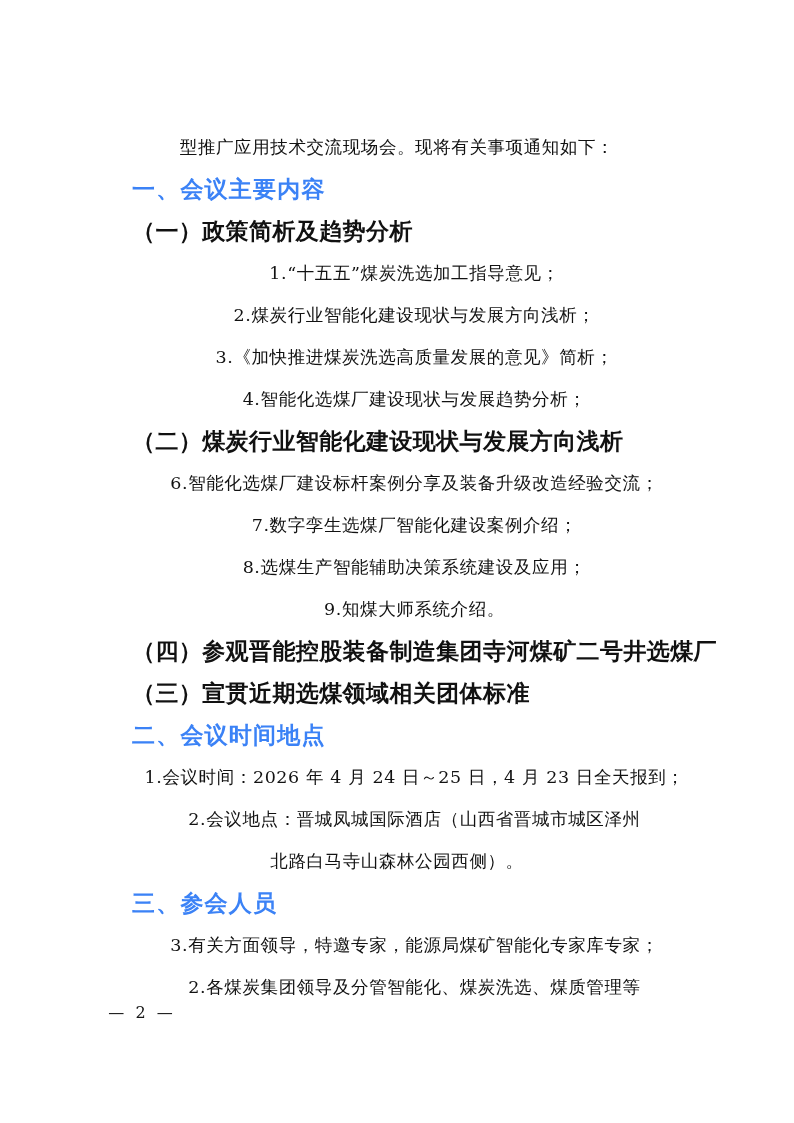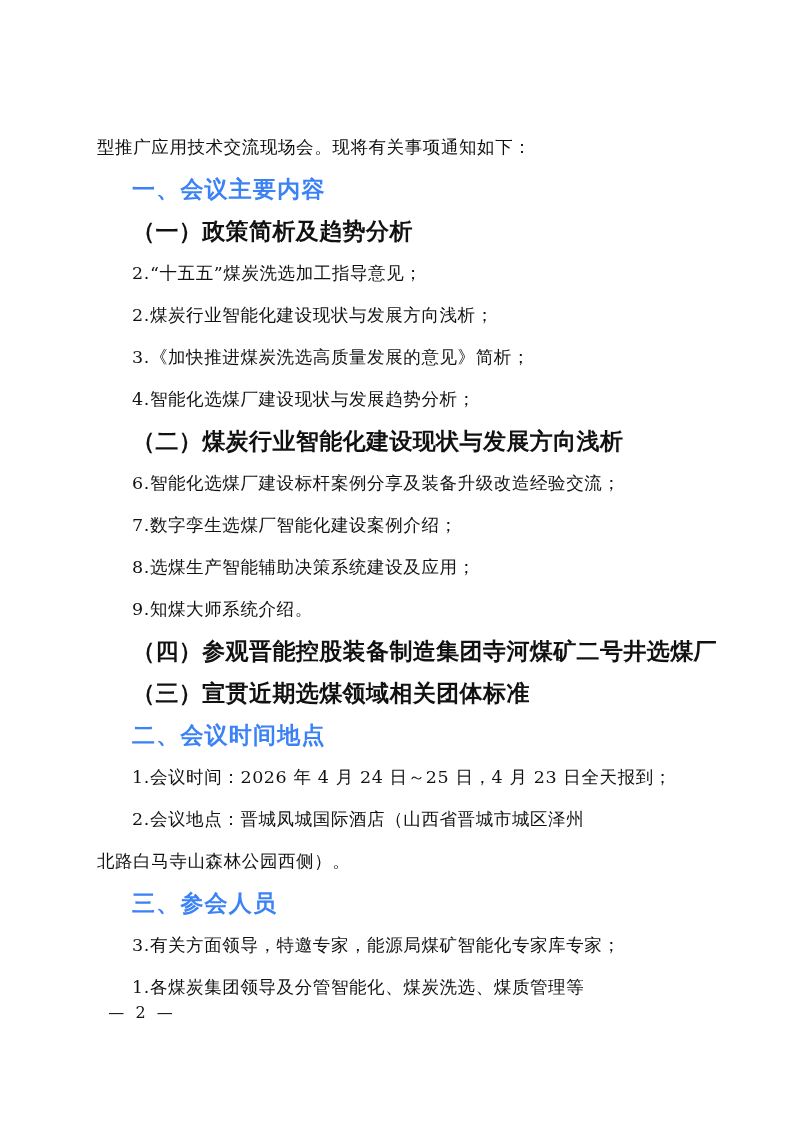--- a/index.html
+++ b/index.html
@@ -30,6 +30,7 @@
     letter-spacing: 0.6px;
     white-space: nowrap;
     color: #121212;
+    text-align: center;
   }
   .line.cont {
     

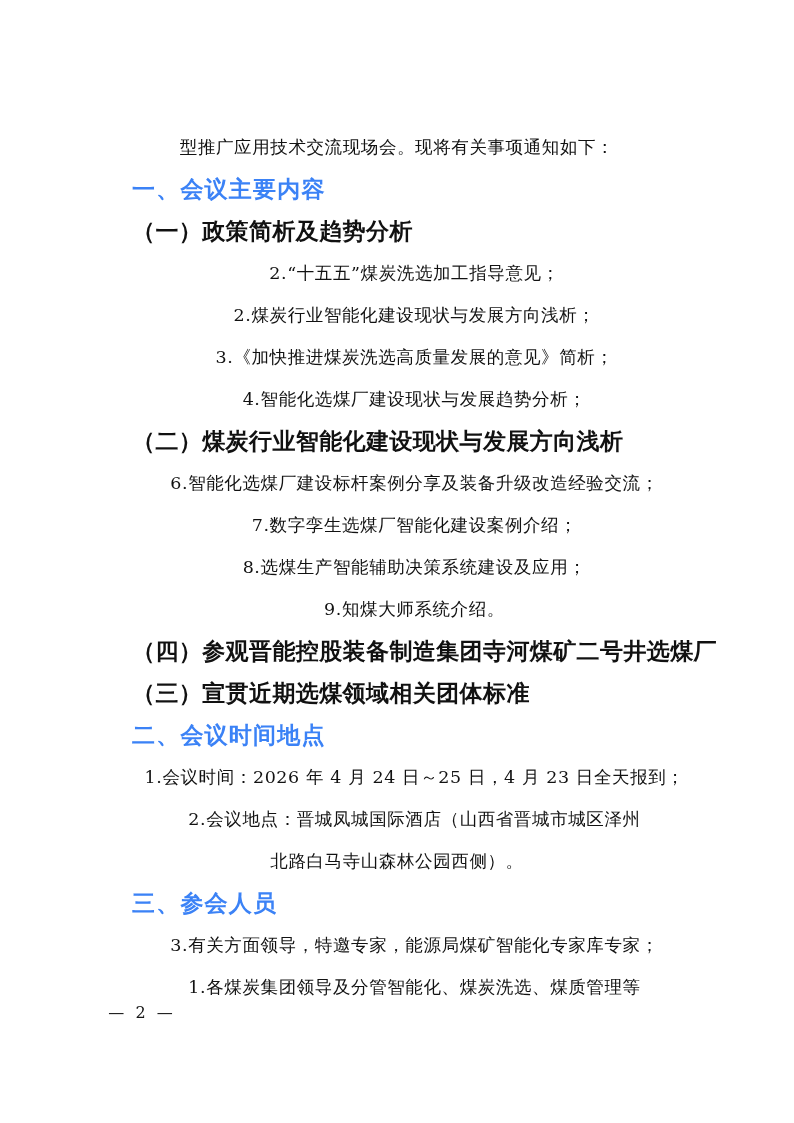--- a/index.html
+++ b/index.html
@@ -89,7 +89,7 @@
 
     <div class="subheading">（一）政策简析及趋势分析</div>
 
-    <div class="line indent-num">2.“十五五”煤炭洗选加工指导意见；</div>
+    <div class="line indent-num">1.“十五五”煤炭洗选加工指导意见；</div>
     <div class="line indent-num">2.煤炭行业智能化建设现状与发展方向浅析；</div>
     <div class="line indent-num">3.《加快推进煤炭洗选高质量发展的意见》简析；</div>
     <div class="line indent-num">4.智能化选煤厂建设现状与发展趋势分析；</div>

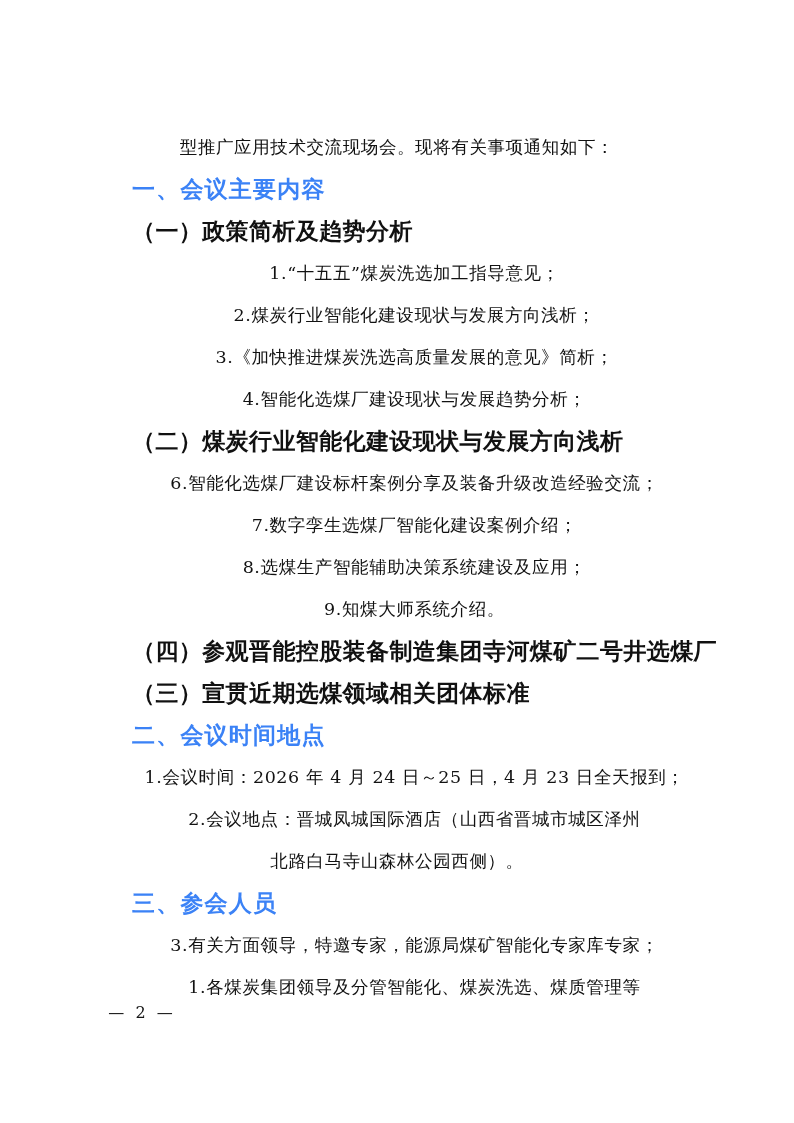--- a/index.html
+++ b/index.html
@@ -113,7 +113,7 @@
     <div class="heading">三、参会人员</div>
 
     <div class="line indent-num">3.有关方面领导，特邀专家，能源局煤矿智能化专家库专家；</div>
-    <div class="line indent-num">1.各煤炭集团领导及分管智能化、煤炭洗选、煤质管理等</div>
+    <div class="line indent-num">2.各煤炭集团领导及分管智能化、煤炭洗选、煤质管理等</div>
 
   </div>
 

